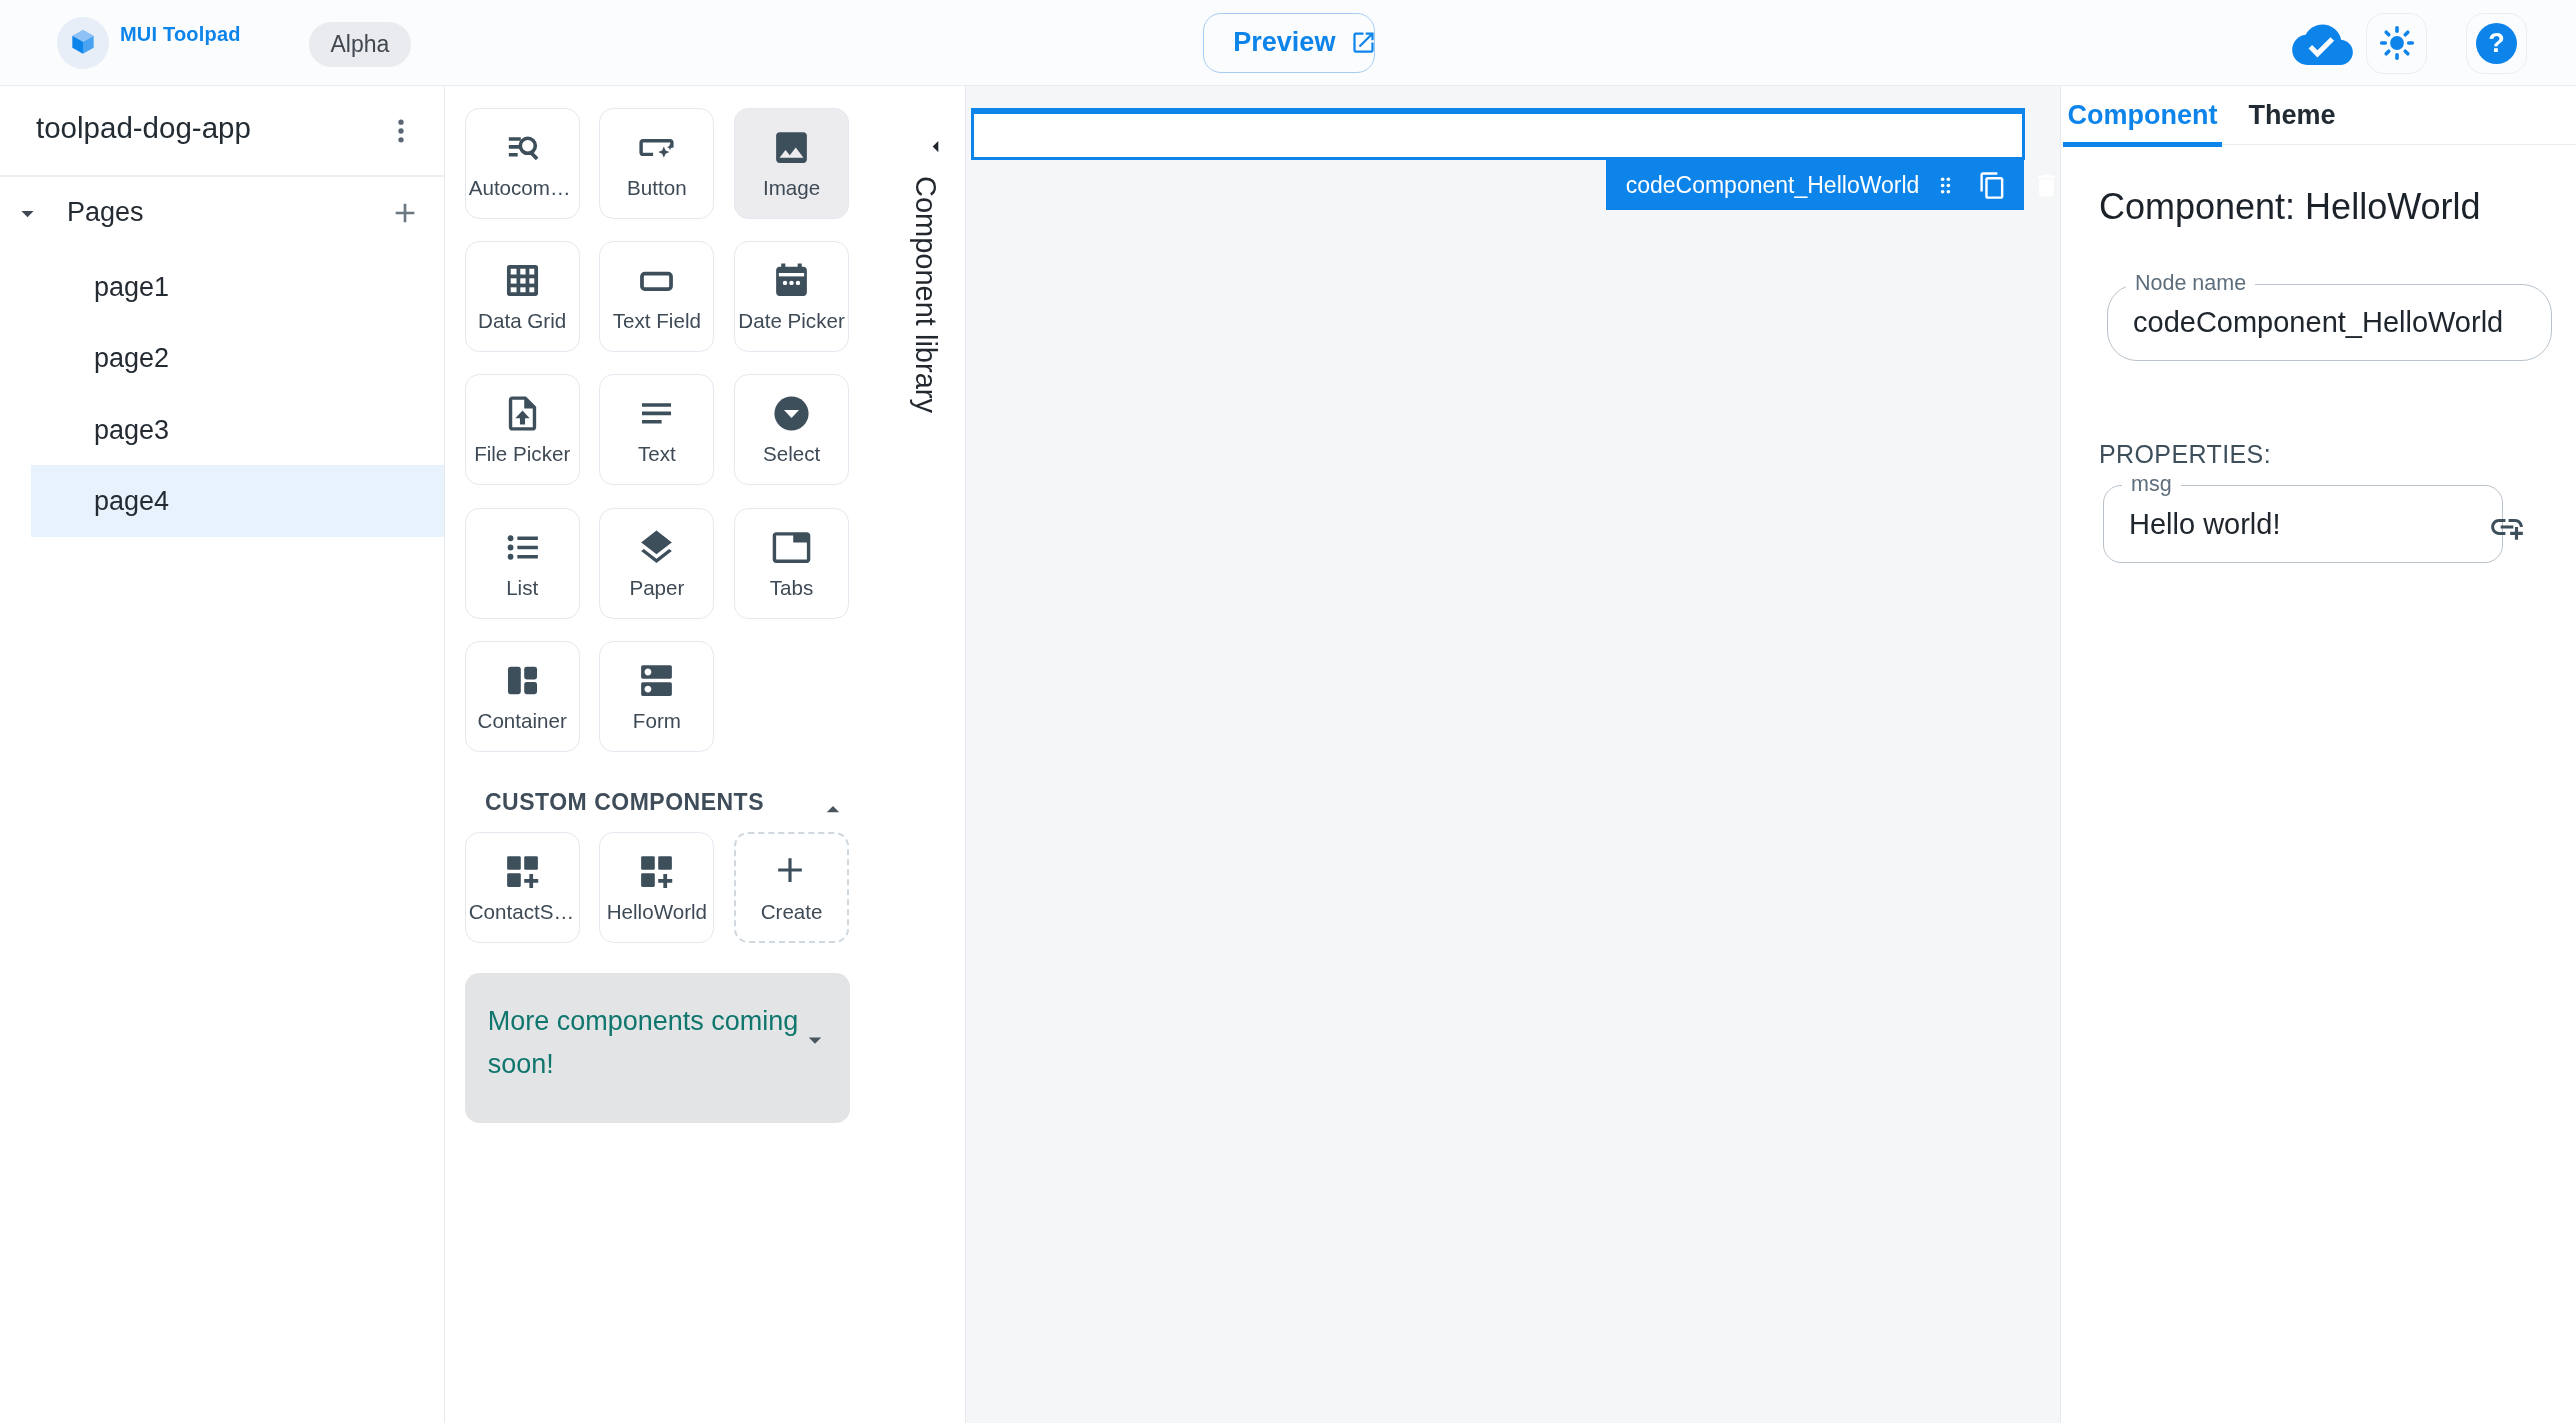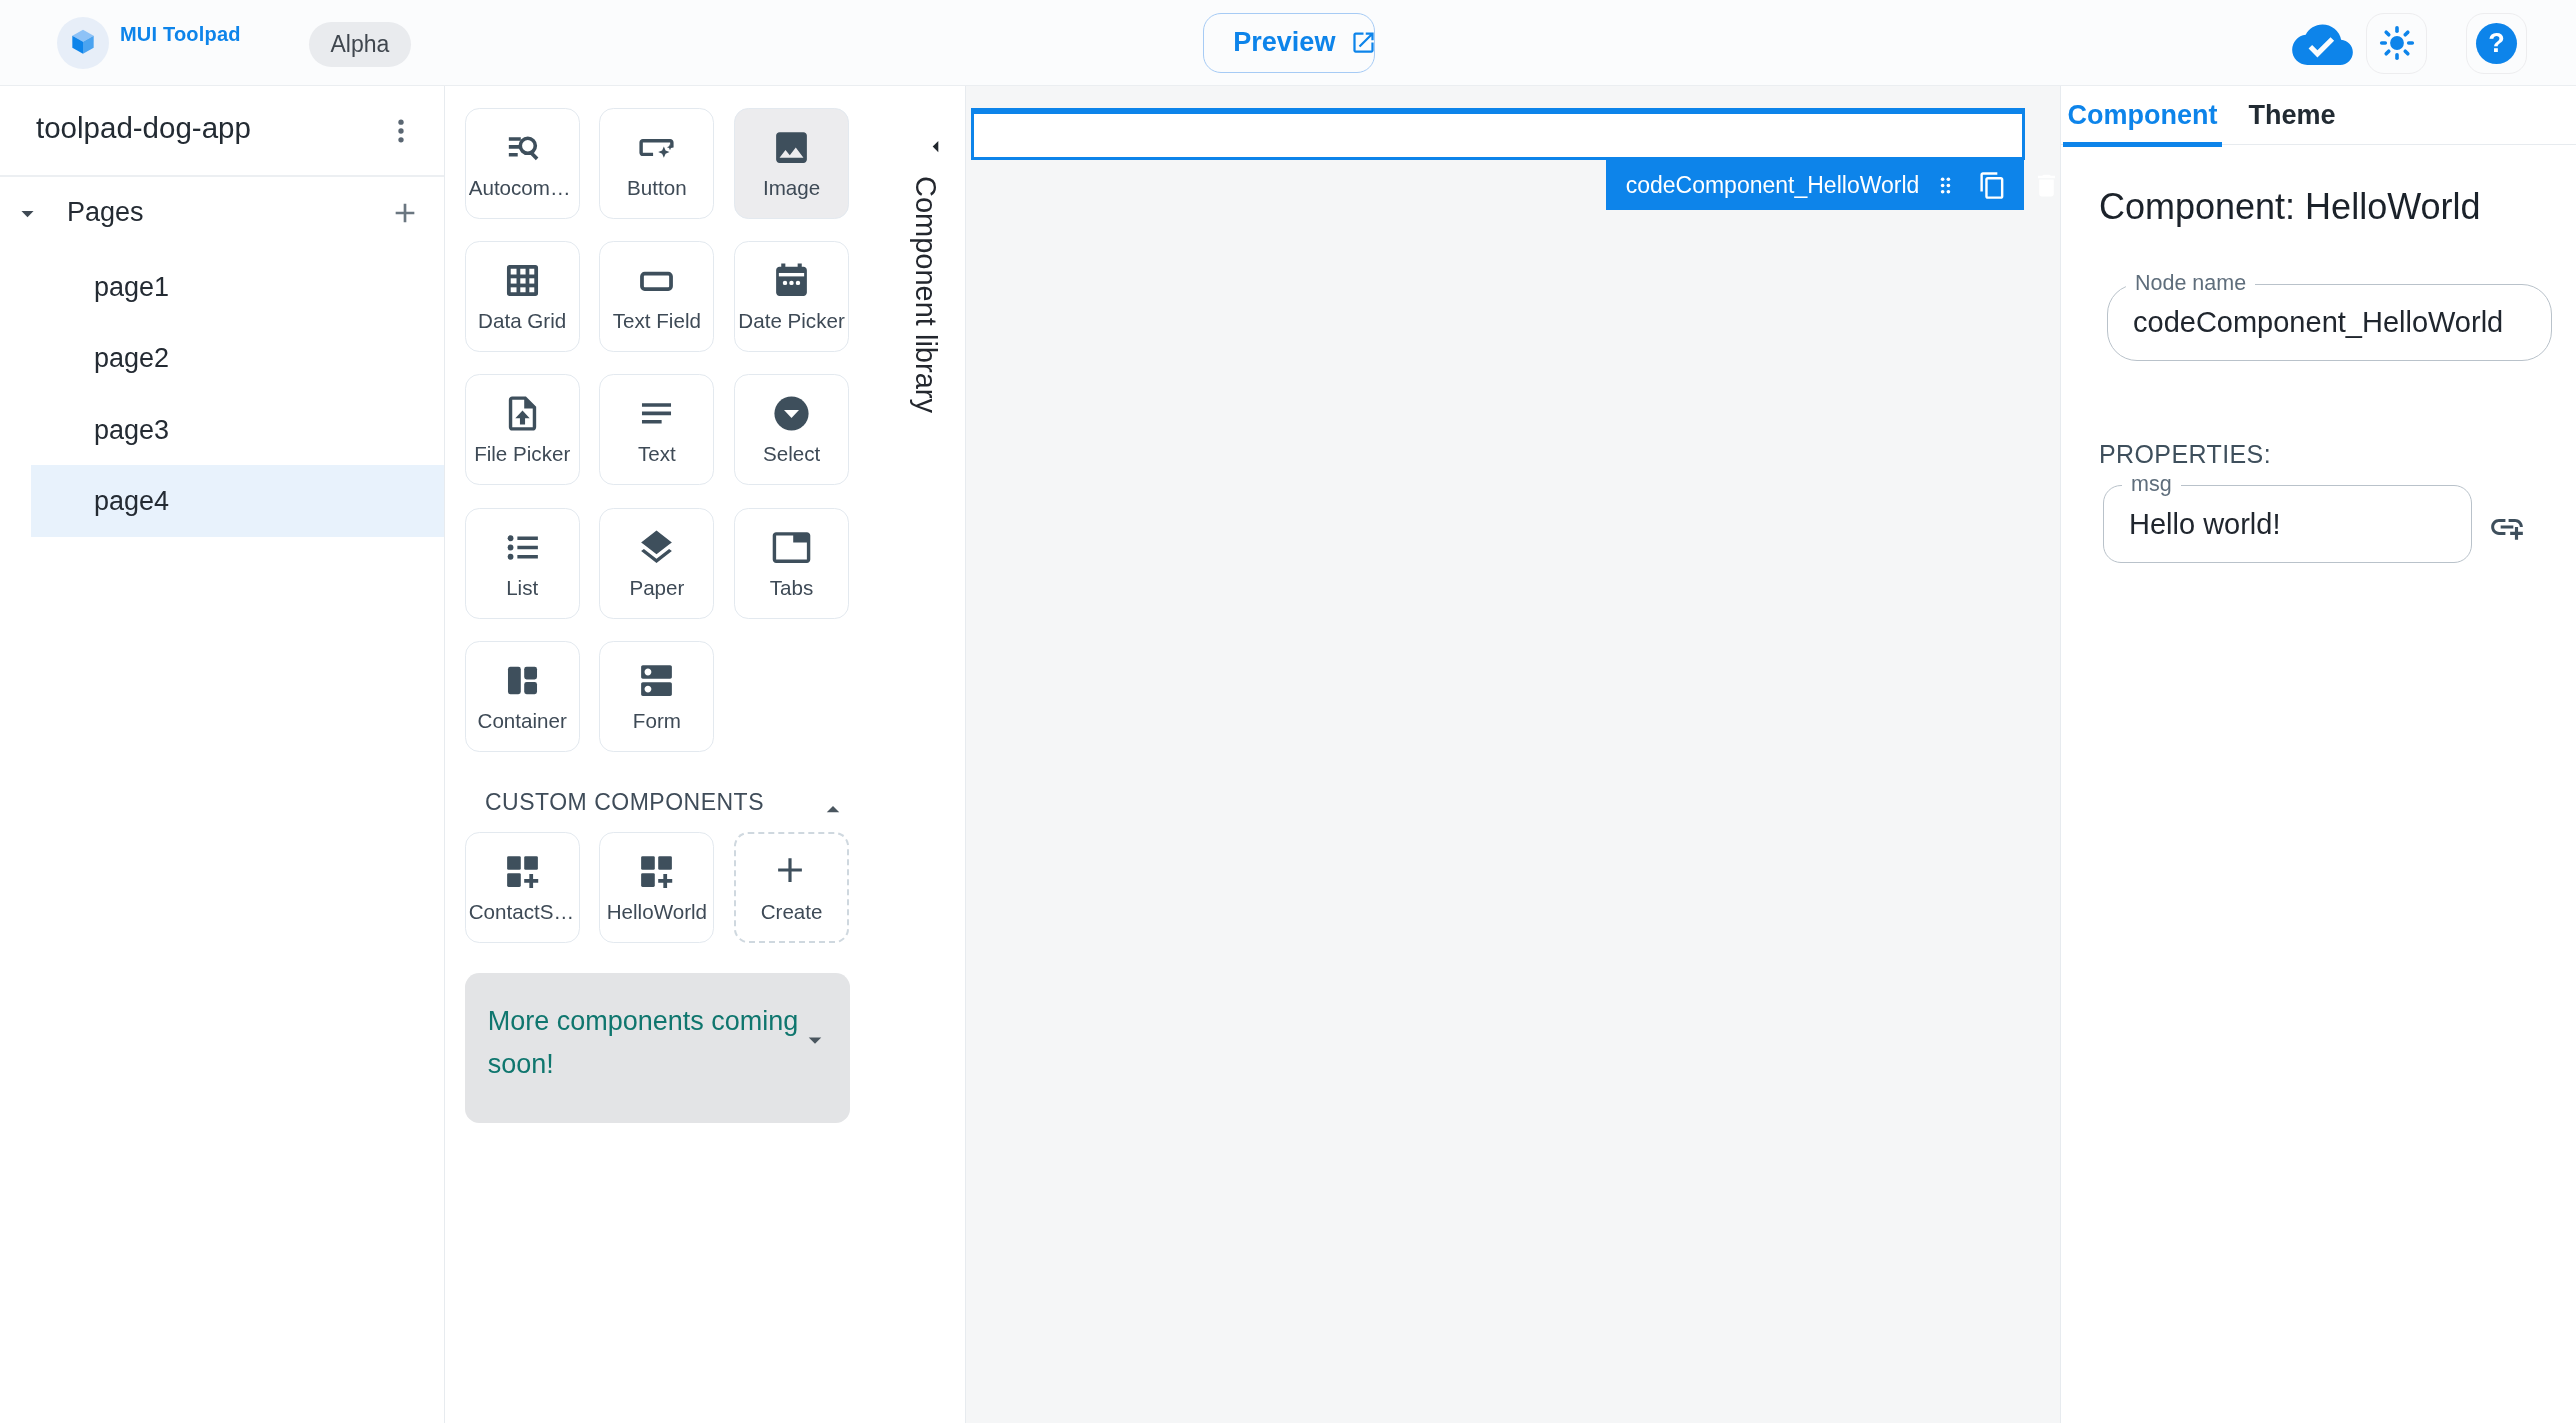--- a/index.html
+++ b/index.html
@@ -84,7 +84,7 @@
   .field .fvalue{position:absolute;left:25px;right:14.3px;top:0;bottom:0;display:flex;align-items:center;font-size:29px;color:#20262e;white-space:nowrap;overflow:hidden;}
   .field.nodename{left:46px;top:198px;width:445px;height:77px;border-radius:30px;}
   .props-heading{position:absolute;left:38px;top:322px;font-size:25px;letter-spacing:0.4px;color:#3e4f5c;margin-top:32px;}
-  .field.msg{left:42px;top:399px;width:369px;height:78px;padding-left:25px;}
+  .field.msg{left:42px;top:399px;width:400px;height:78px;padding-left:25px;}
   .addlink-btn{position:absolute;left:424px;top:419px;width:43px;height:43px;color:var(--slate);cursor:pointer;display:flex;align-items:center;justify-content:center;}
 </style>
 </head>

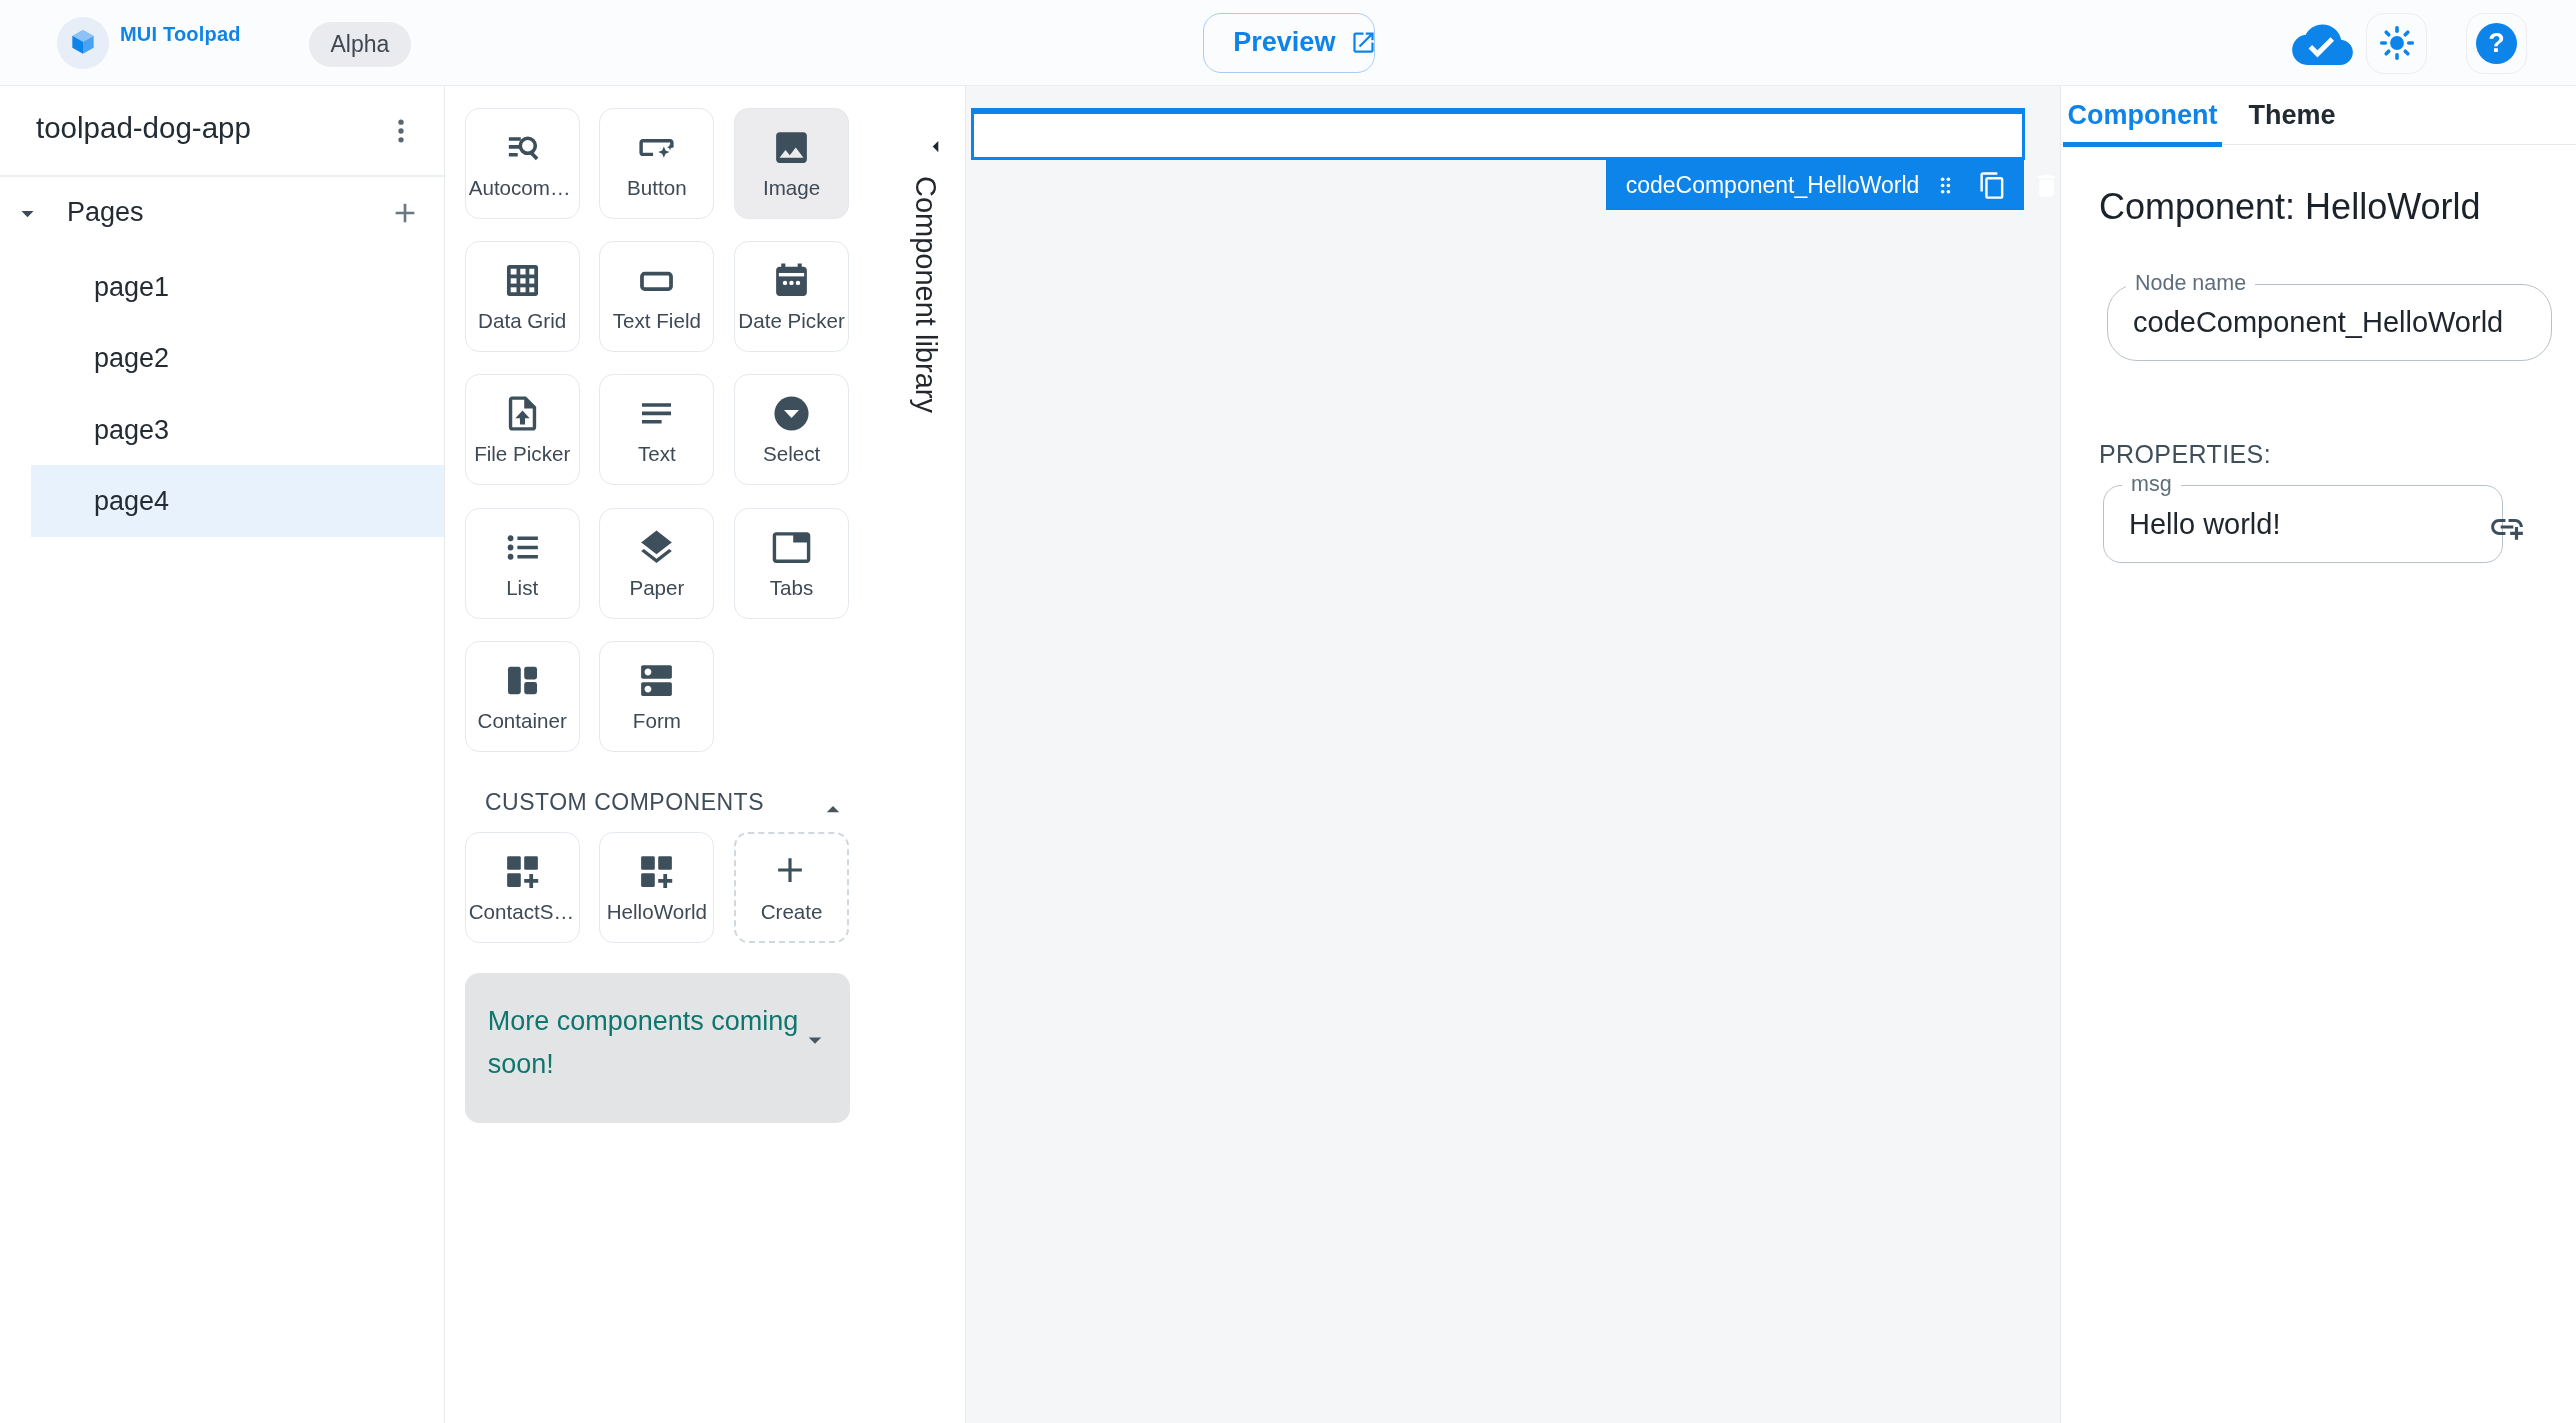--- a/index.html
+++ b/index.html
@@ -55,7 +55,7 @@
   .tile .ticon{width:41px;height:41px;color:var(--slate);}
   .tile .tlabel{font-size:20.6px;color:#3e4a56;max-width:107px;white-space:nowrap;overflow:hidden;text-overflow:ellipsis;text-align:center;}
   .tile.create{border:2.7px dashed #cfd8df;background:#fff;}
-  .custom-header{position:absolute;left:40px;top:703px;font-size:23px;font-weight:400;letter-spacing:0.5px;color:#3f4c59;cursor:pointer;}
+  .custom-header{position:absolute;left:40px;top:703px;font-size:23px;font-weight:700;letter-spacing:0.5px;color:#3f4c59;cursor:pointer;}
   .custom-collapse{position:absolute;left:373px;top:708px;color:#4a565f;cursor:pointer;}
   .custom-tiles{position:absolute;left:19.7px;top:746px;display:grid;grid-template-columns:repeat(3,115px);gap:22.4px 19.7px;}
   .more-box{position:absolute;left:19.7px;top:887px;width:385px;height:150px;background:var(--more-bg);border-radius:14.3px;cursor:pointer;}

